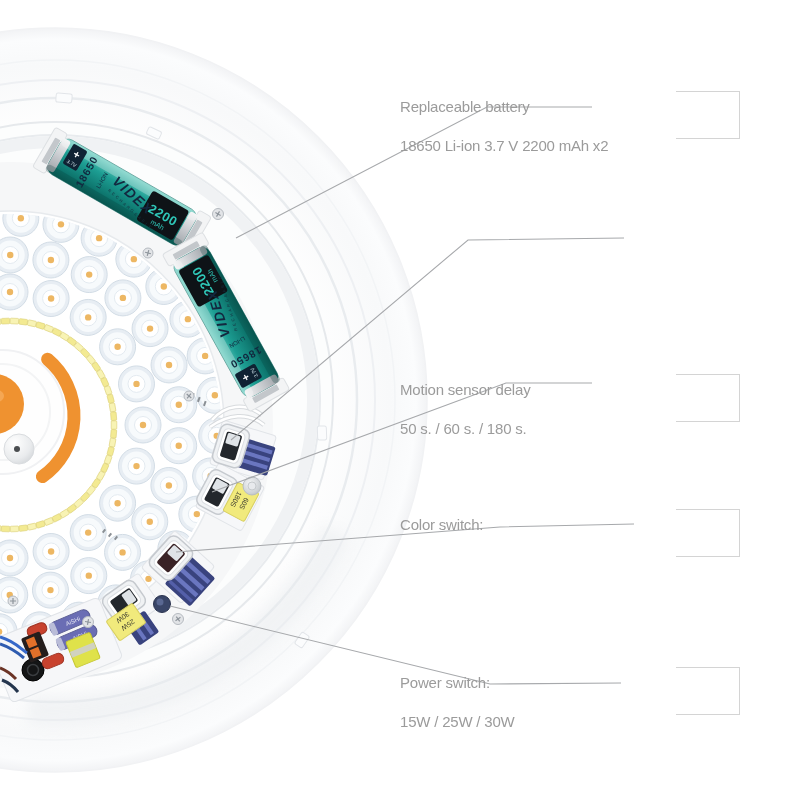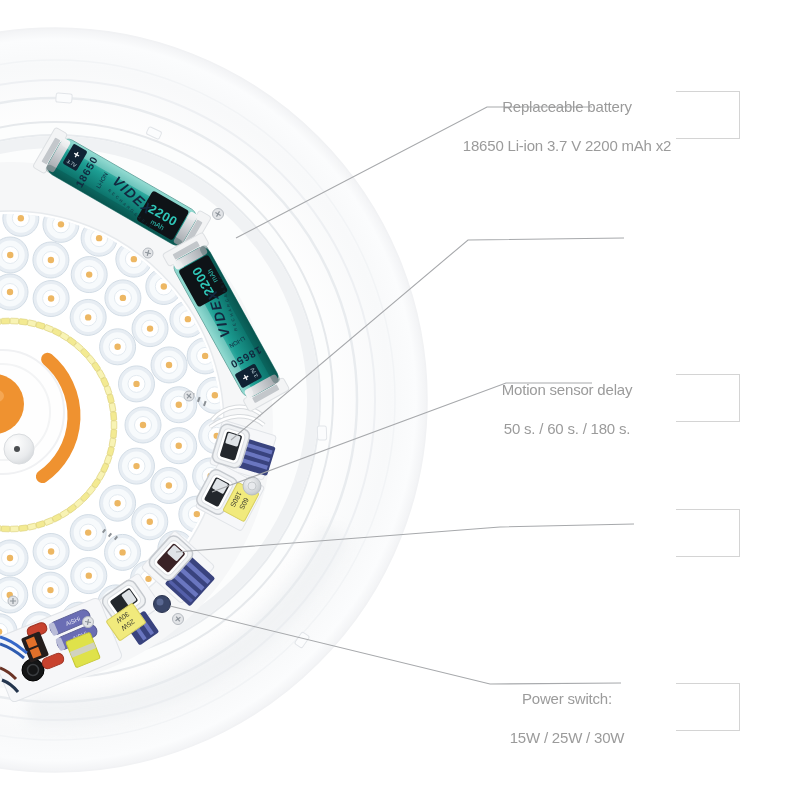--- a/index.html
+++ b/index.html
@@ -6,7 +6,7 @@
   body{width:800px;height:800px;overflow:hidden;font-family:"Liberation Sans",sans-serif;}
   .stage{position:relative;width:800px;height:800px;background:#ffffff;}
   .stage > svg{position:absolute;left:0;top:0;}
-  .callout{position:absolute;right:60px;width:340px;text-align:center;color:#9b9b9b;
+  .callout{position:absolute;right:60px;width:340px;text-align:left;color:#9b9b9b;
            font-size:15px;line-height:19px;letter-spacing:-0.2px;}
   .callout .bracket{position:absolute;top:0;right:0;width:63px;height:46px;
            border-top:1px solid #d4d4d4;border-right:1px solid #d4d4d4;border-bottom:1px solid #d4d4d4;}

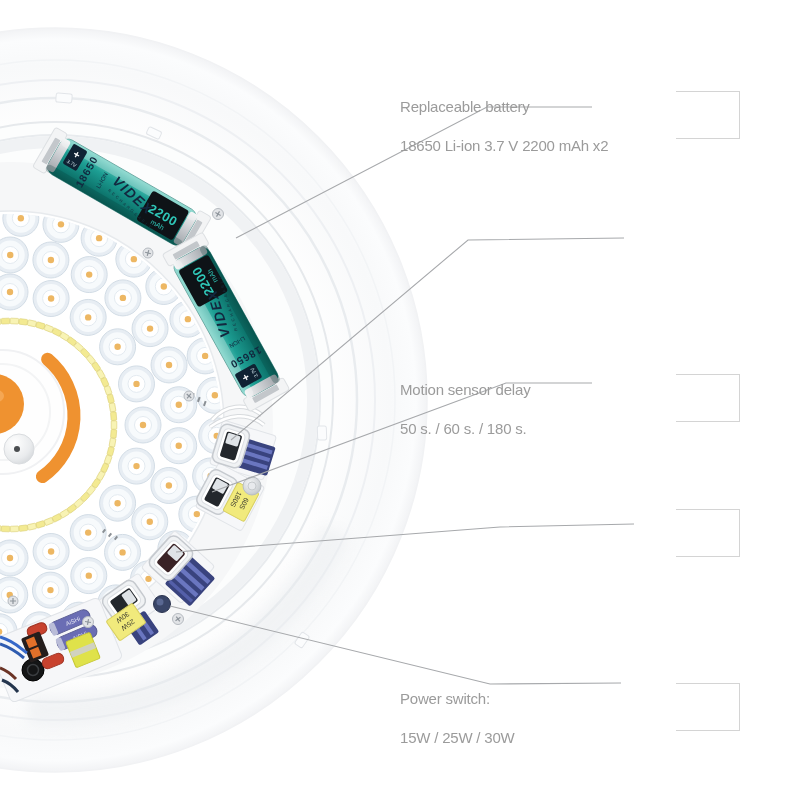--- a/index.html
+++ b/index.html
@@ -619,6 +619,7 @@
 <div class="callout" style="top:509px">
   <div class="bracket"></div>
   <div class="lines">
+    <div class="title">Color switch:</div>
   </div>
 </div>
 <div class="callout" style="top:683px">

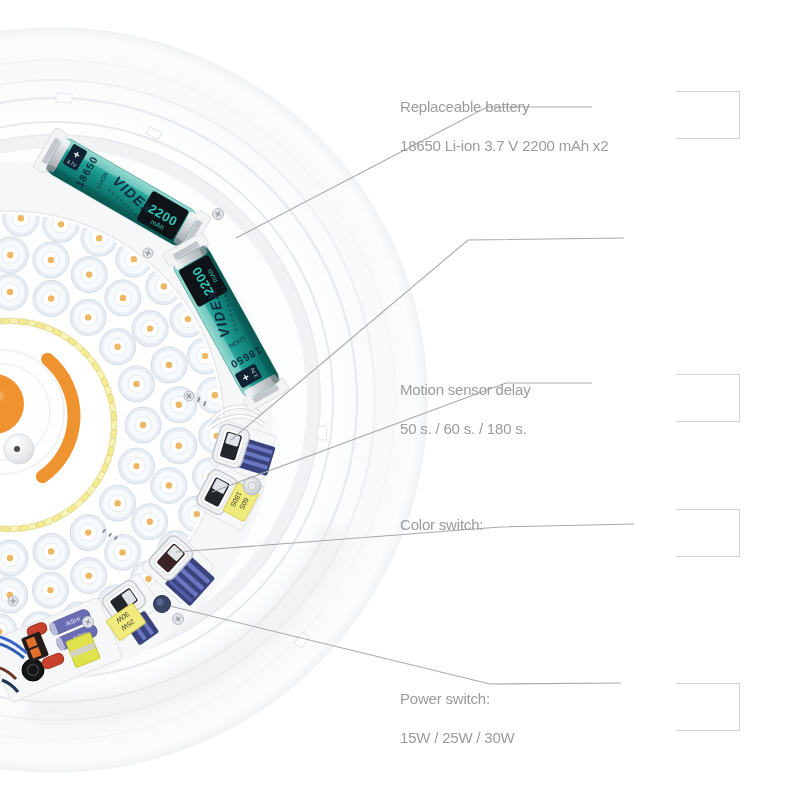--- a/index.html
+++ b/index.html
@@ -622,7 +622,7 @@
     <div class="title">Color switch:</div>
   </div>
 </div>
-<div class="callout" style="top:683px">
+<div class="callout" style="top:667px">
   <div class="bracket"></div>
   <div class="lines">
     <div class="title">Power switch:</div>

